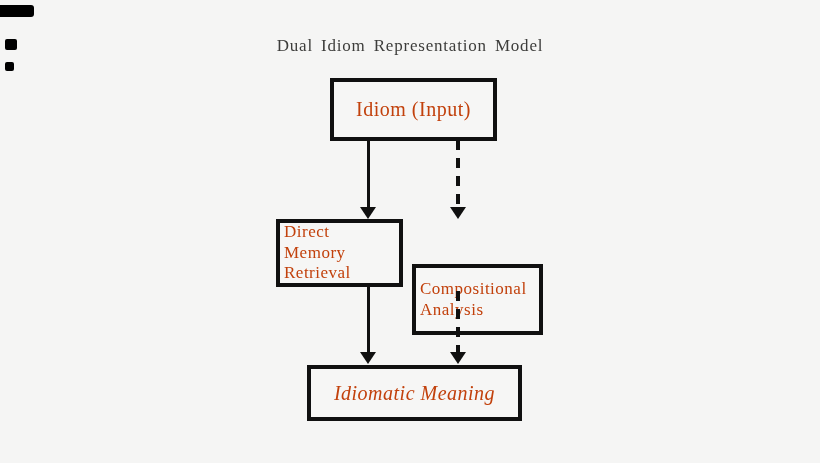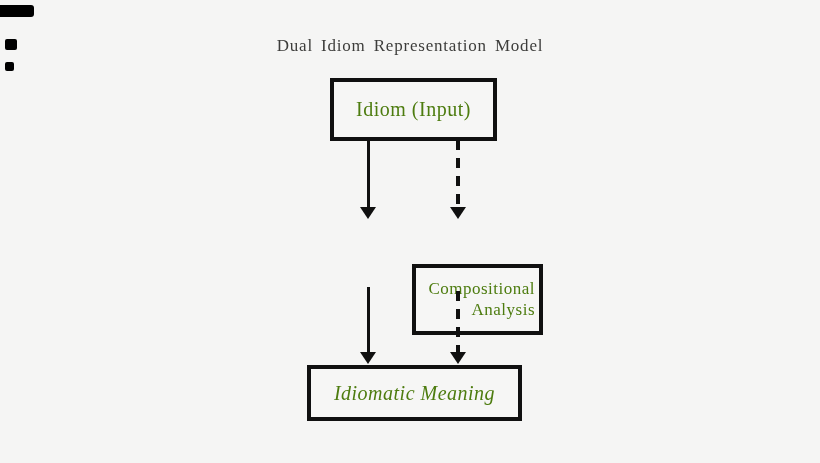--- a/index.html
+++ b/index.html
@@ -34,8 +34,8 @@
     display: flex;
     align-items: center;
     justify-content: center;
-    text-align: right;
-    color: #4d7c0f;
+    text-align: left;
+    color: #c2410c;
     letter-spacing: 0.5px;
     line-height: 1.22;
   }

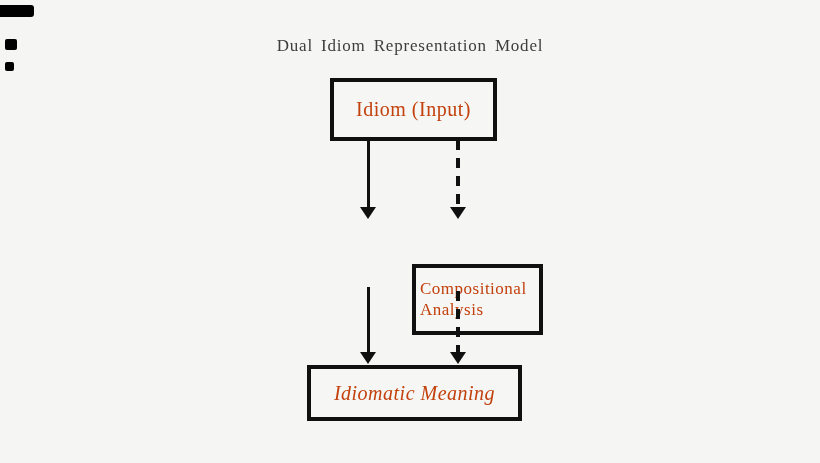--- a/index.html
+++ b/index.html
@@ -118,6 +118,9 @@
     <span>Idiom (Input)</span>
   </div>
 
+  <div class="node node-dmr">
+    <span>Direct Memory Retrieval</span>
+  </div>
 
   <div class="node node-ca">
     <span>Compositional Analysis</span>

